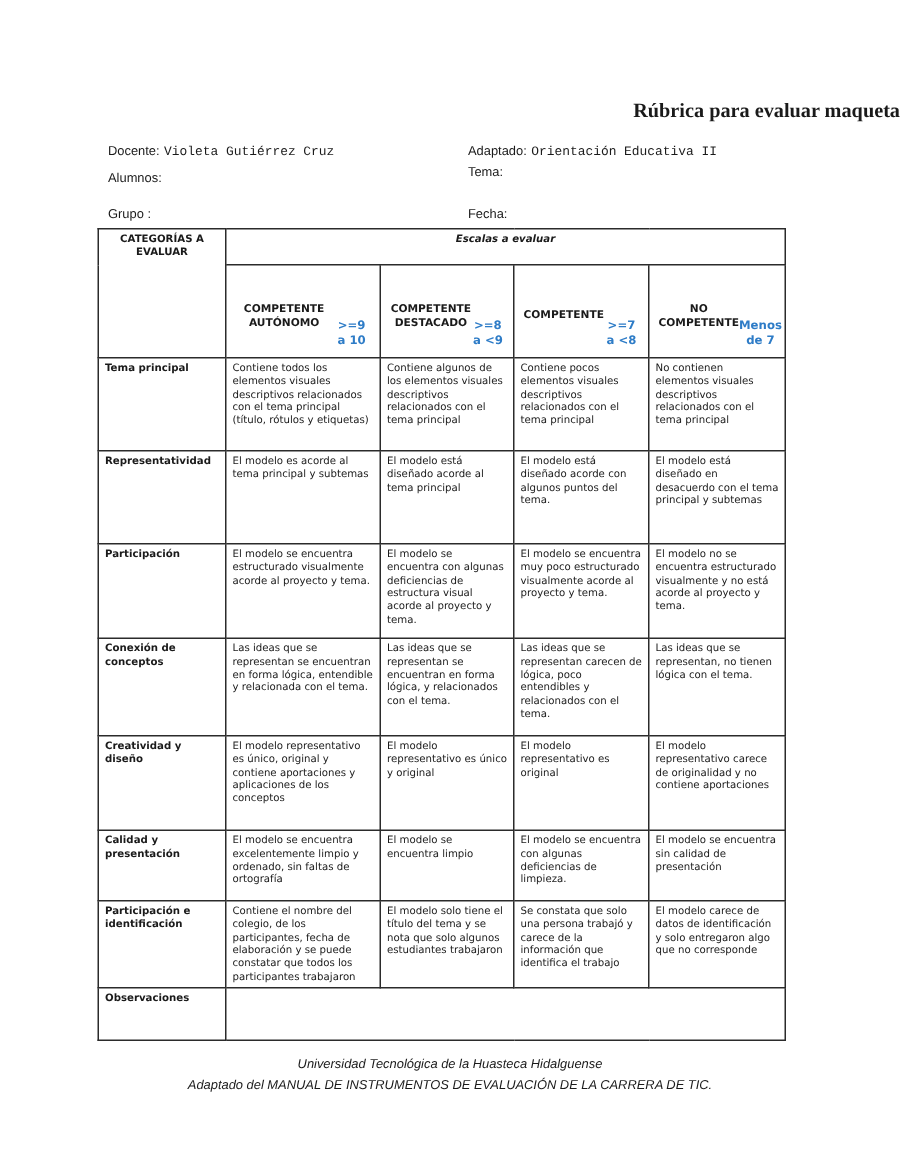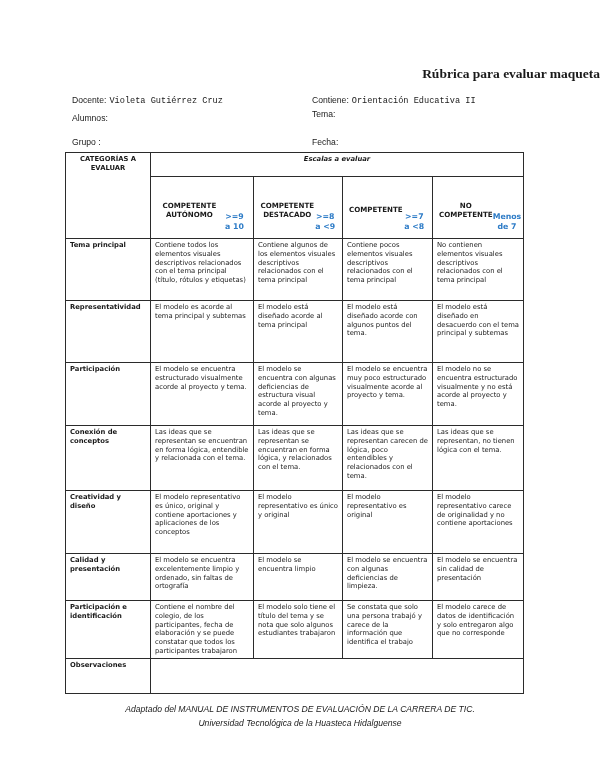--- a/index.html
+++ b/index.html
@@ -63,7 +63,7 @@
   <span>Docente:</span><span class="val">Violeta Gutiérrez Cruz</span>
 </div>
 <div class="meta-line m-materia">
-  <span>Contiene:</span><span class="val">Orientación Educativa II</span>
+  <span>Adaptado:</span><span class="val">Orientación Educativa II</span>
 </div>
 <div class="meta-line m-alumnos">
   <span>Alumnos:</span>

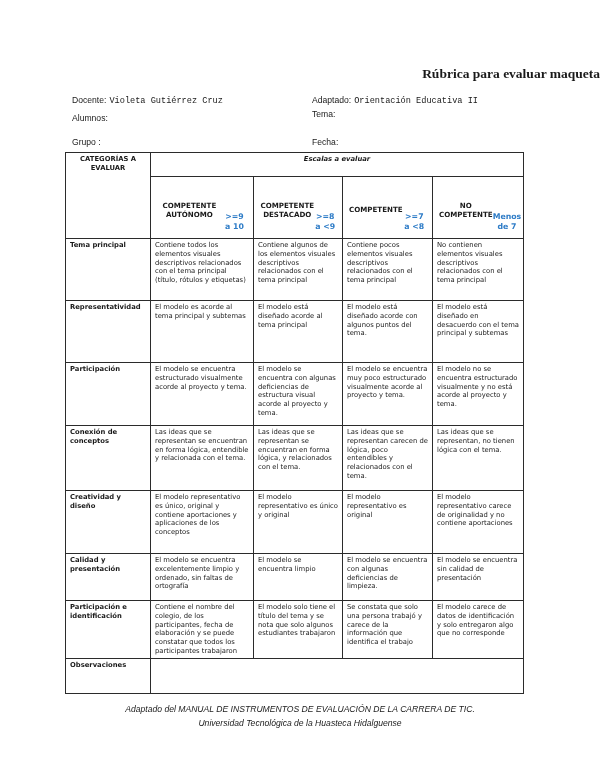--- a/index.html
+++ b/index.html
@@ -175,8 +175,8 @@
 </table>
 
 <div class="page-footer">
+  <div>Universidad Tecnológica de la Huasteca Hidalguense</div>
   <div>Adaptado del MANUAL DE INSTRUMENTOS DE EVALUACIÓN DE LA CARRERA DE TIC.</div>
-  <div>Universidad Tecnológica de la Huasteca Hidalguense</div>
 </div>
 
 </body></html>

